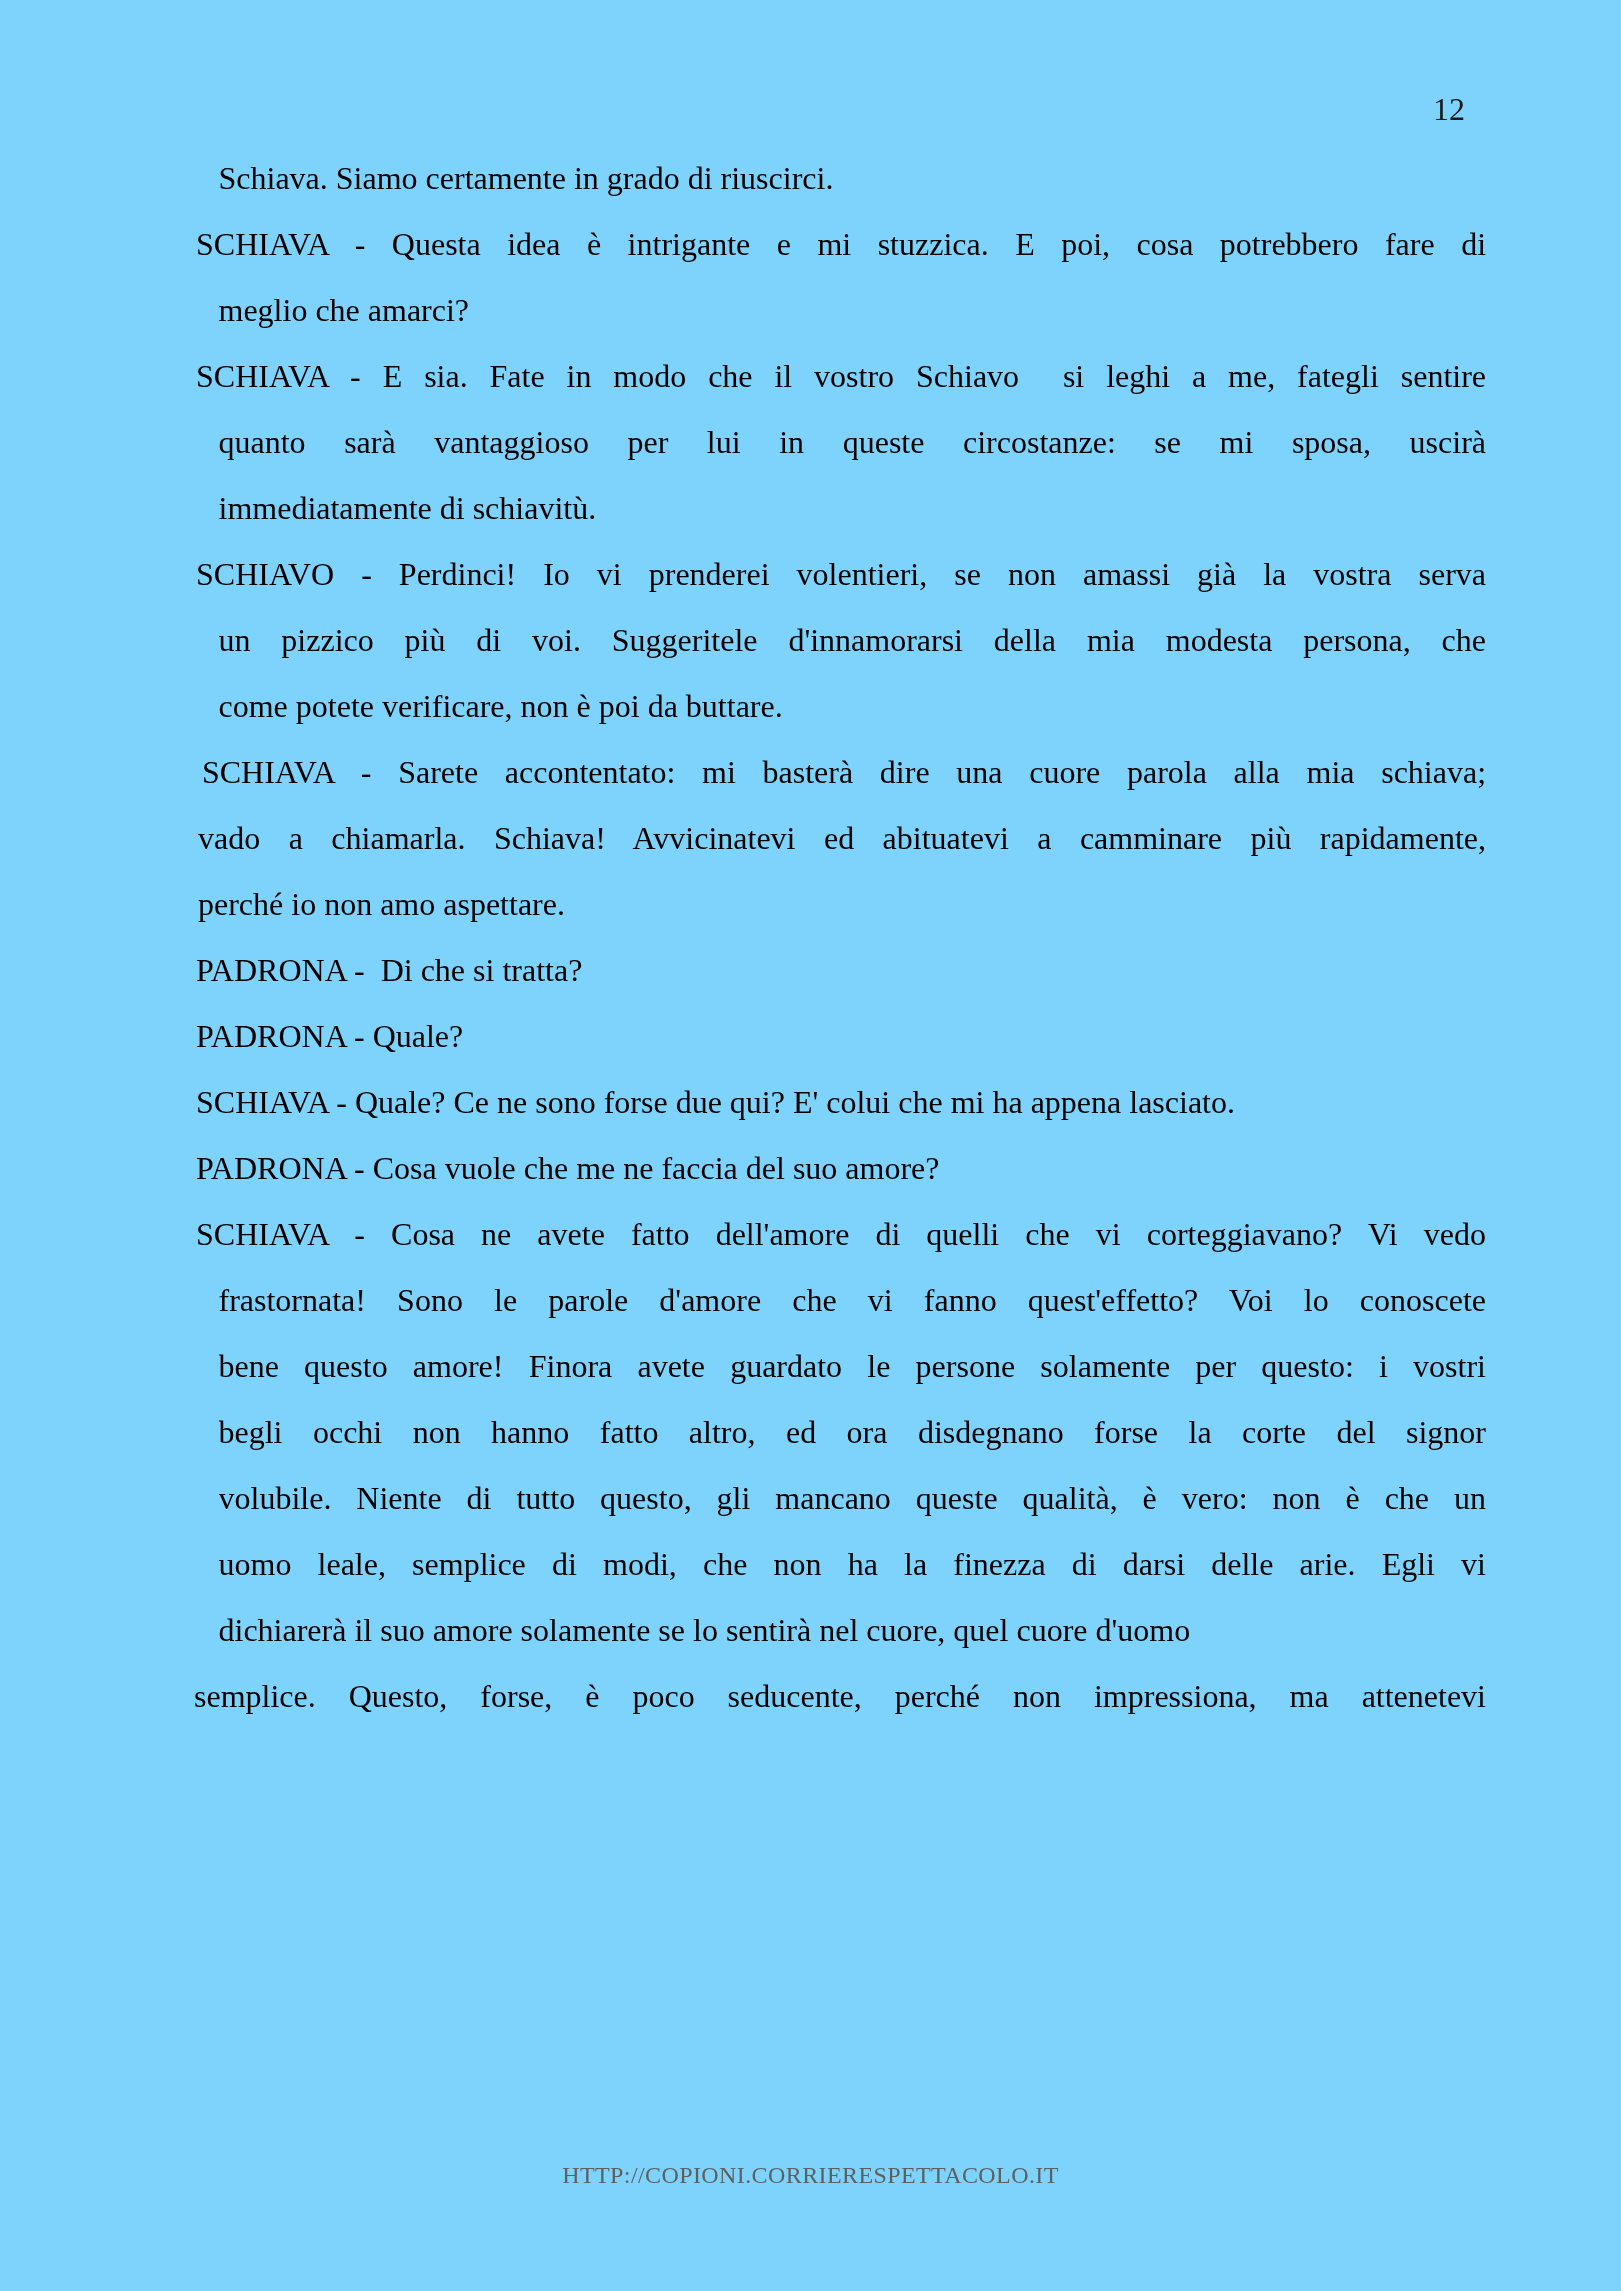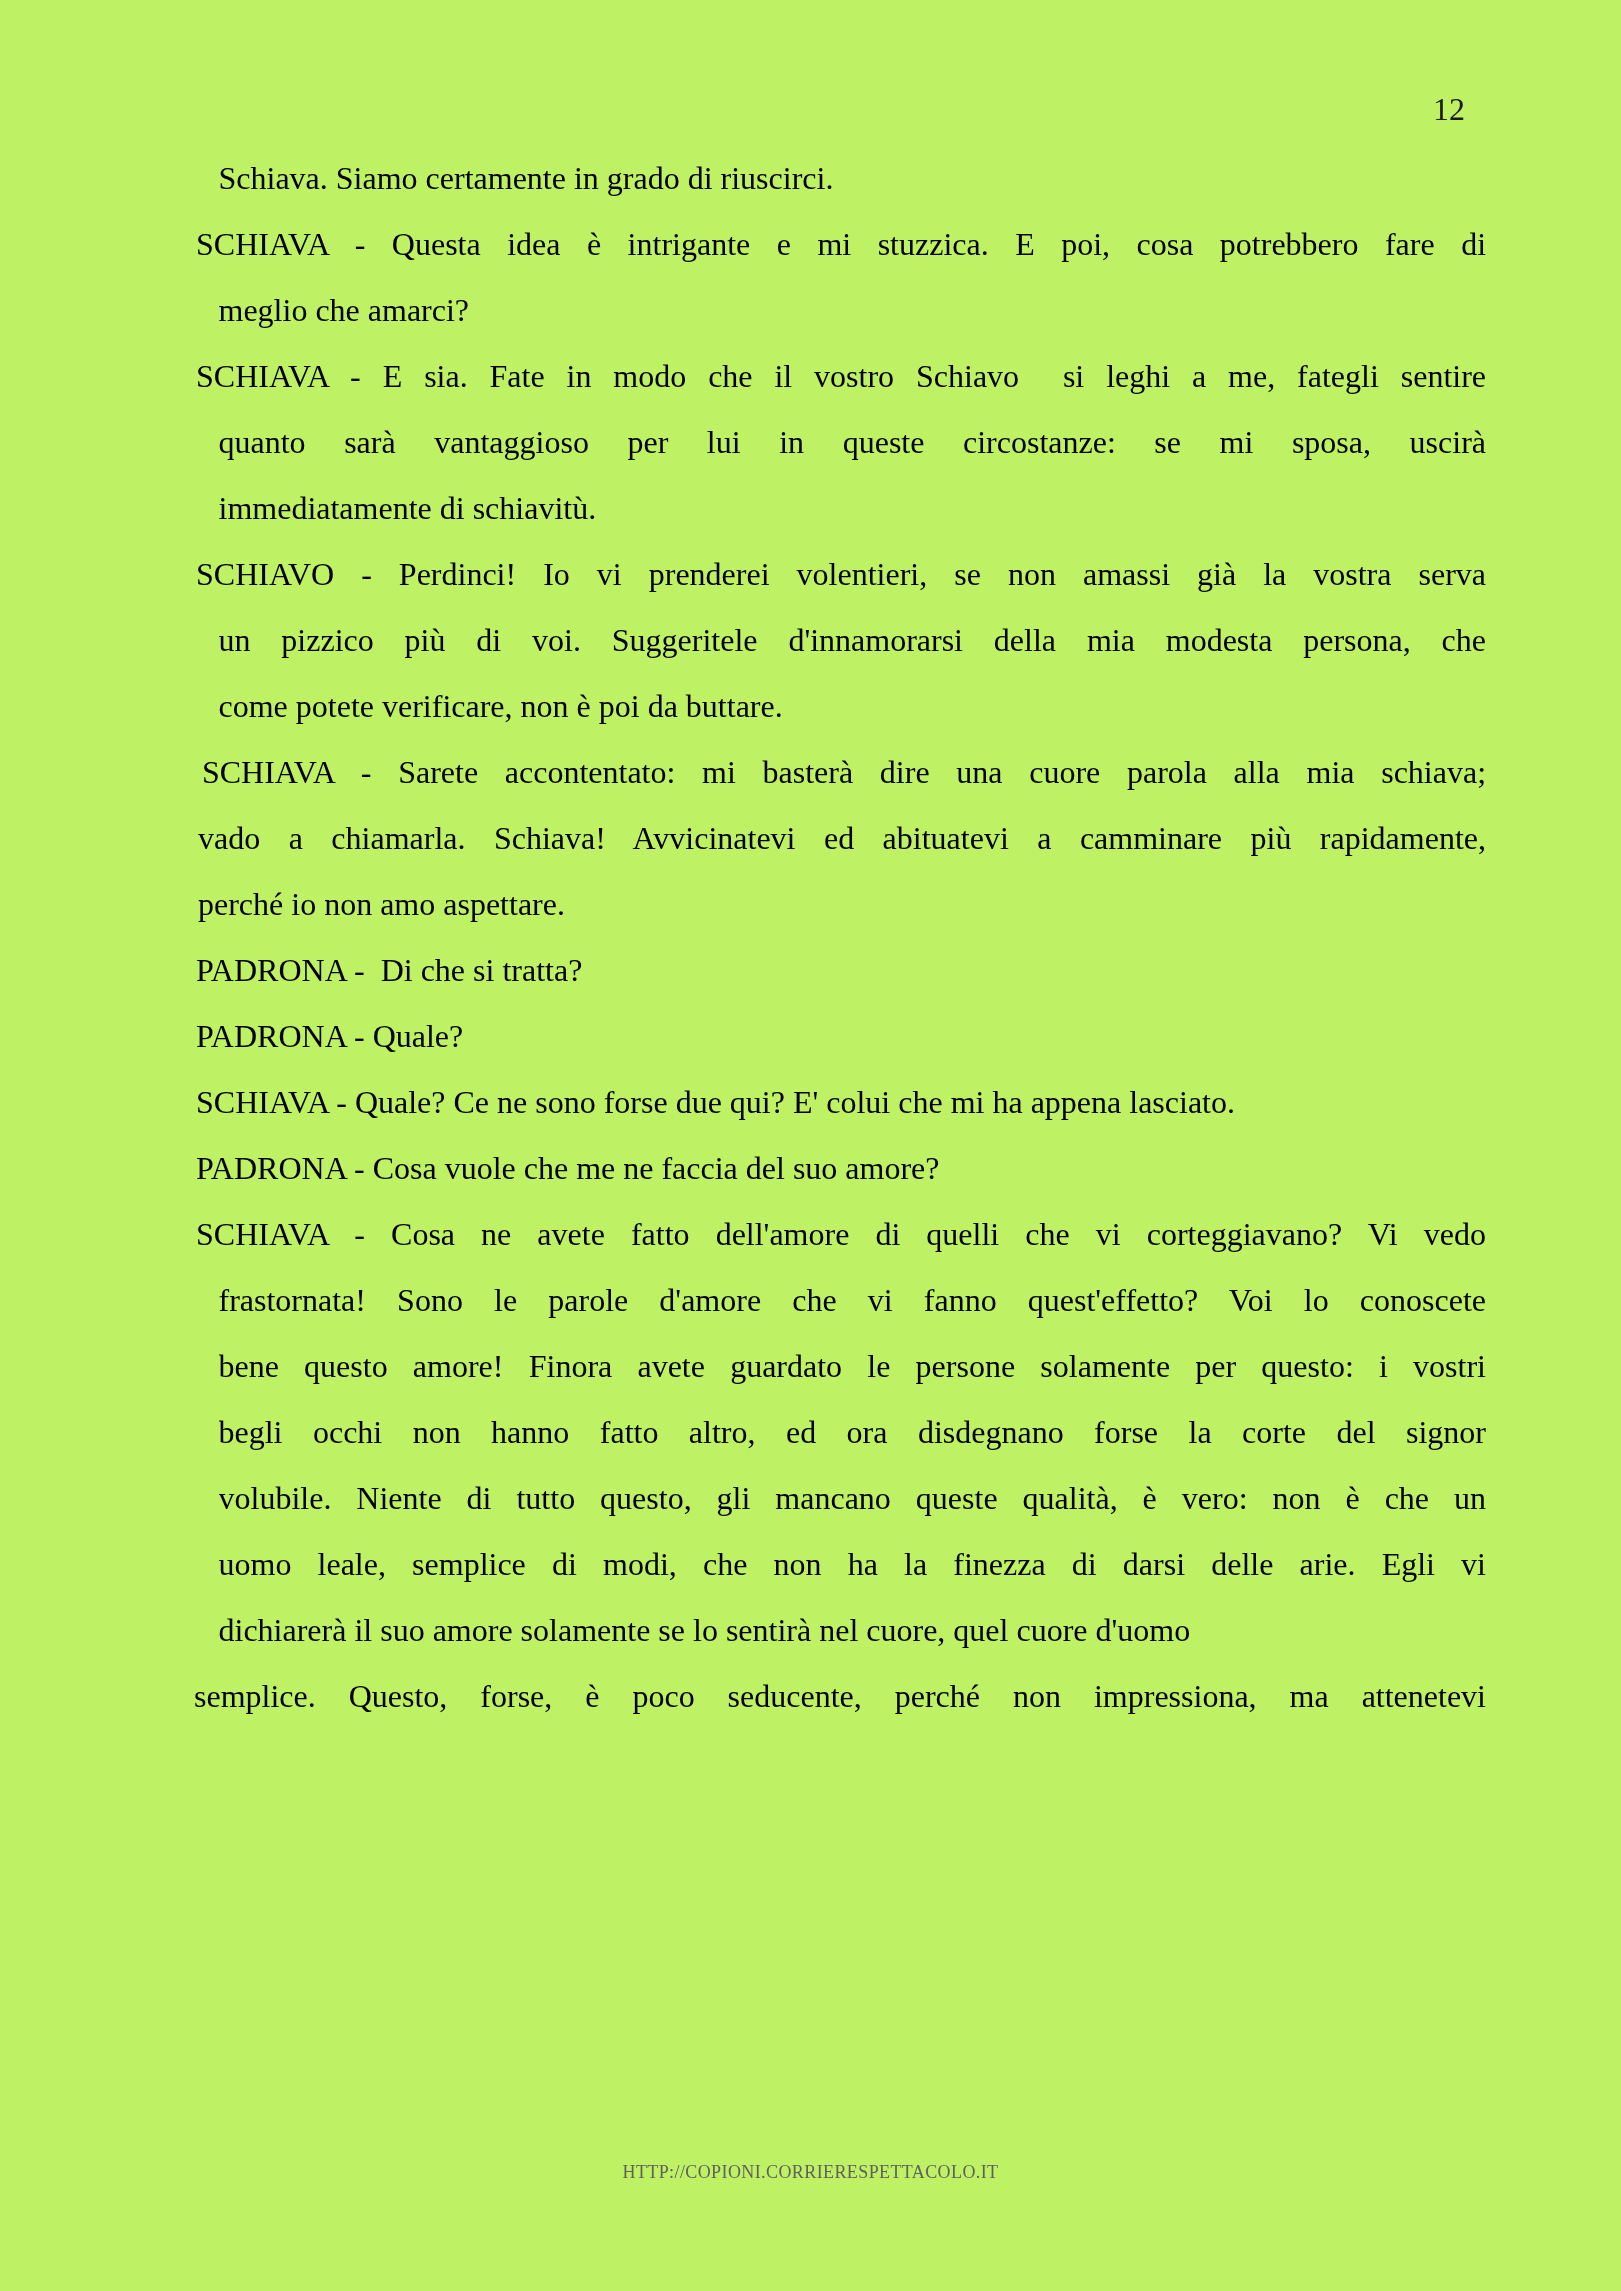--- a/index.html
+++ b/index.html
@@ -7,7 +7,7 @@
     position: relative;
     width: 1621px;
     height: 2292px;
-    background: #bef264;
+    background: #7dd3fc;
     font-family: "Liberation Serif", "DejaVu Serif", serif;
     color: #000000;
     overflow: hidden;

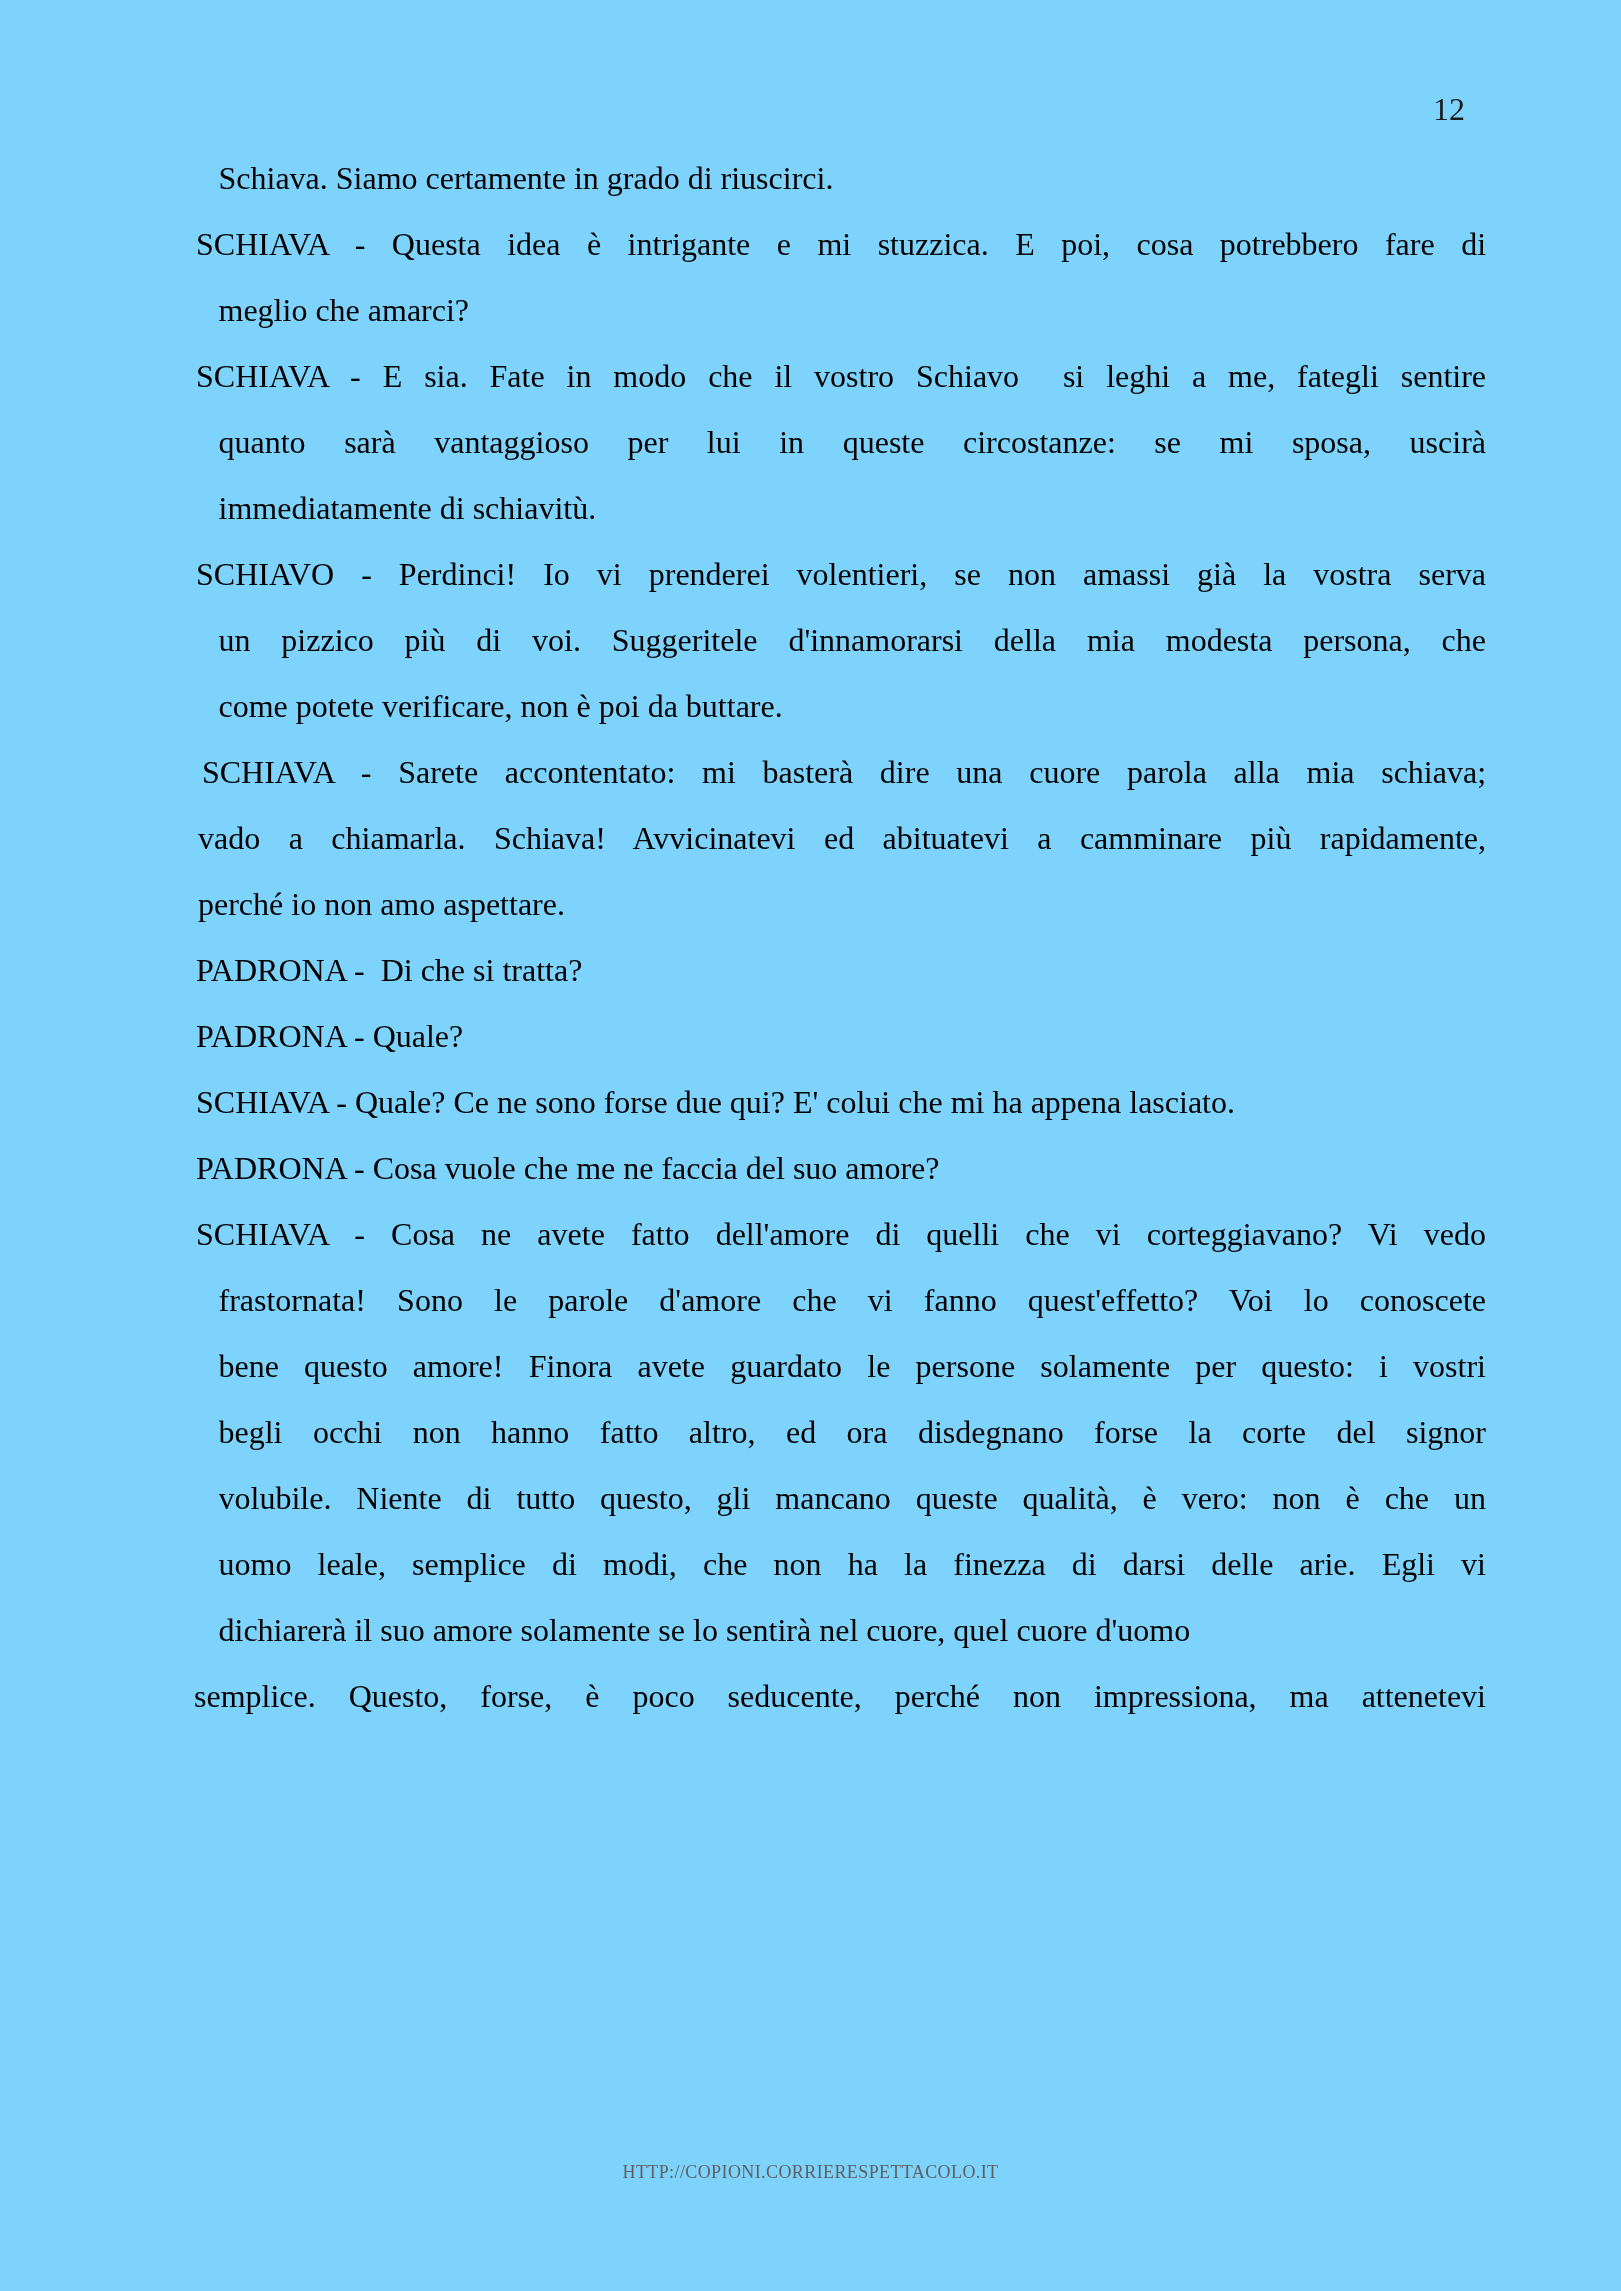--- a/index.html
+++ b/index.html
@@ -48,7 +48,7 @@
     left: 0;
     width: 100%;
     text-align: center;
-    font-size: 18px;
+    font-size: 24px;
     letter-spacing: 0.4px;
     color: #5f5f5f;
   }

